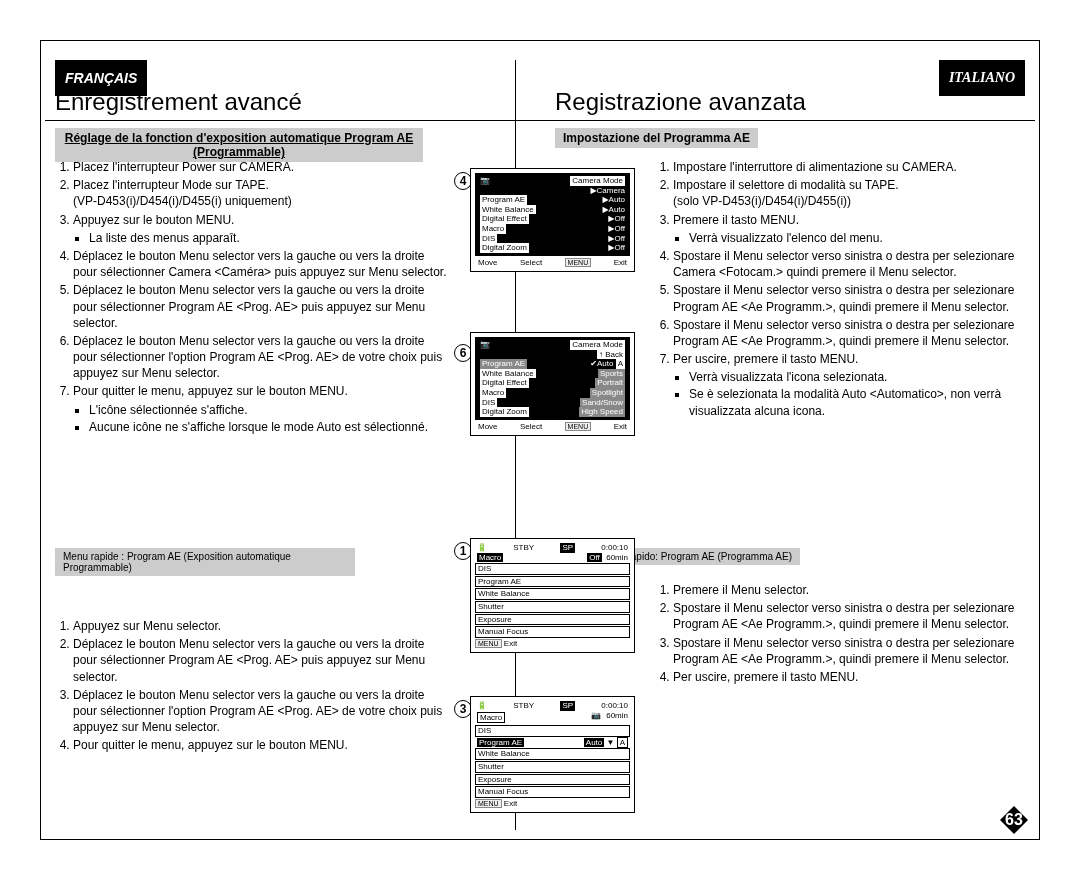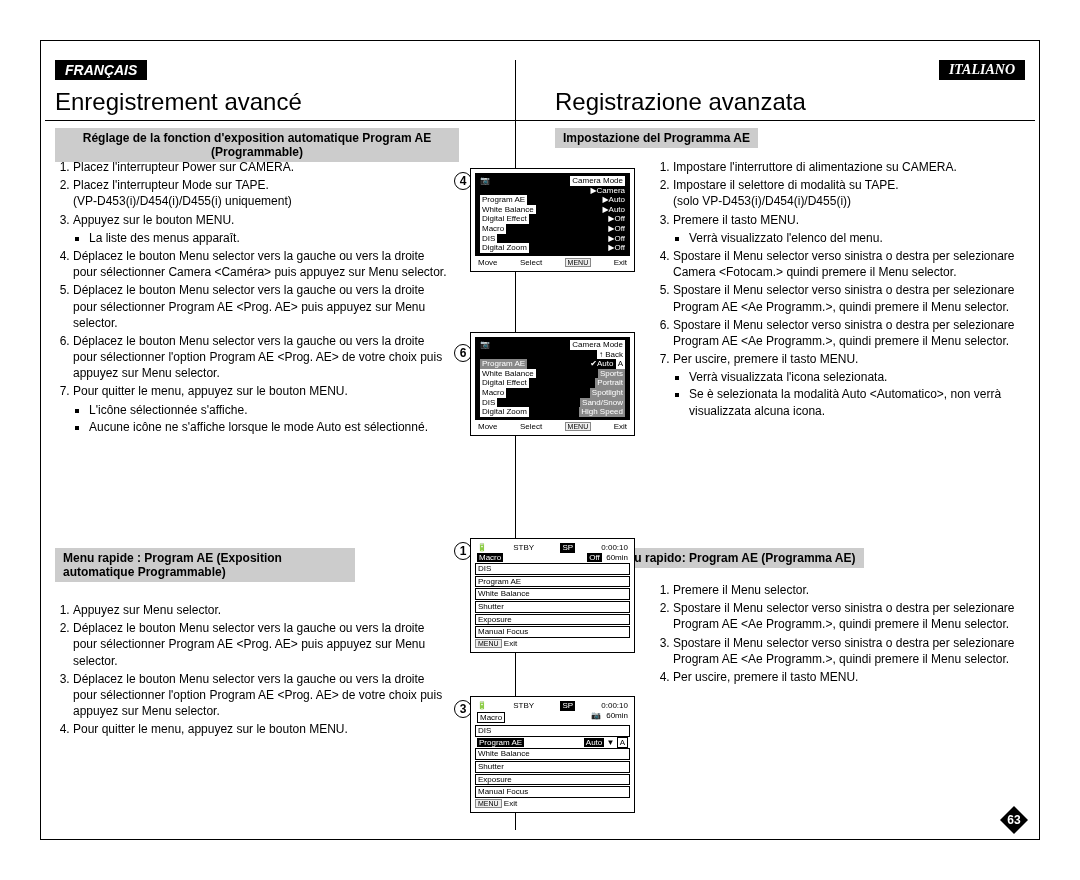--- a/index.html
+++ b/index.html
@@ -31,7 +31,7 @@
     color: #fff;
     font-weight: bold;
     font-style: italic;
-    padding: 2px 10px;
+    padding: 10px 10px;
     font-size: 14px;
   }
   .lang-tab.fr { left: 55px; }

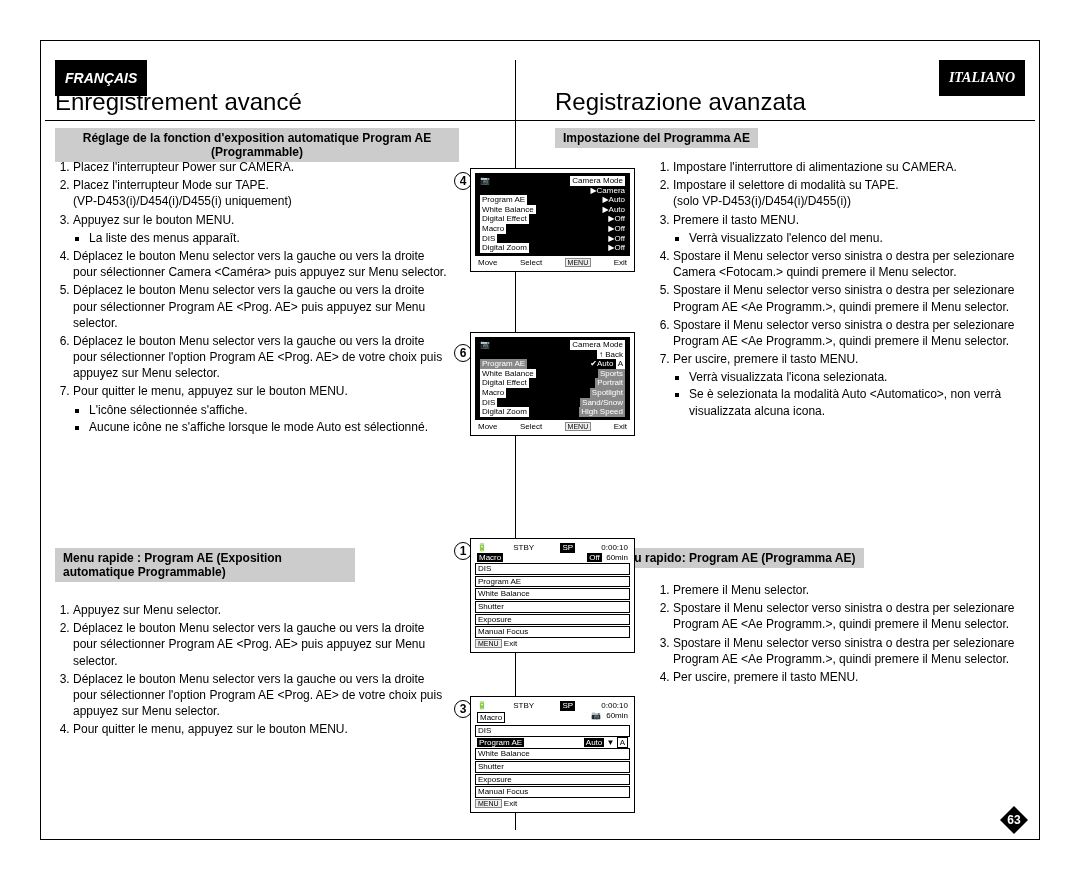--- a/index.html
+++ b/index.html
@@ -59,7 +59,7 @@
     padding: 3px 8px;
     font-size: 12px;
   }
-  .subhead.fr { left: 55px; width: 404px; top: 128px; text-align: center; }
+  .subhead.fr { left: 55px; width: 368px; top: 128px; text-align: center; text-decoration: underline; }
   .subhead.it { left: 555px; top: 128px; }
   .subhead2.fr { left: 55px; width: 300px; top: 548px; font-smooth: never; }
   .subhead2.it { left: 555px; top: 548px; }

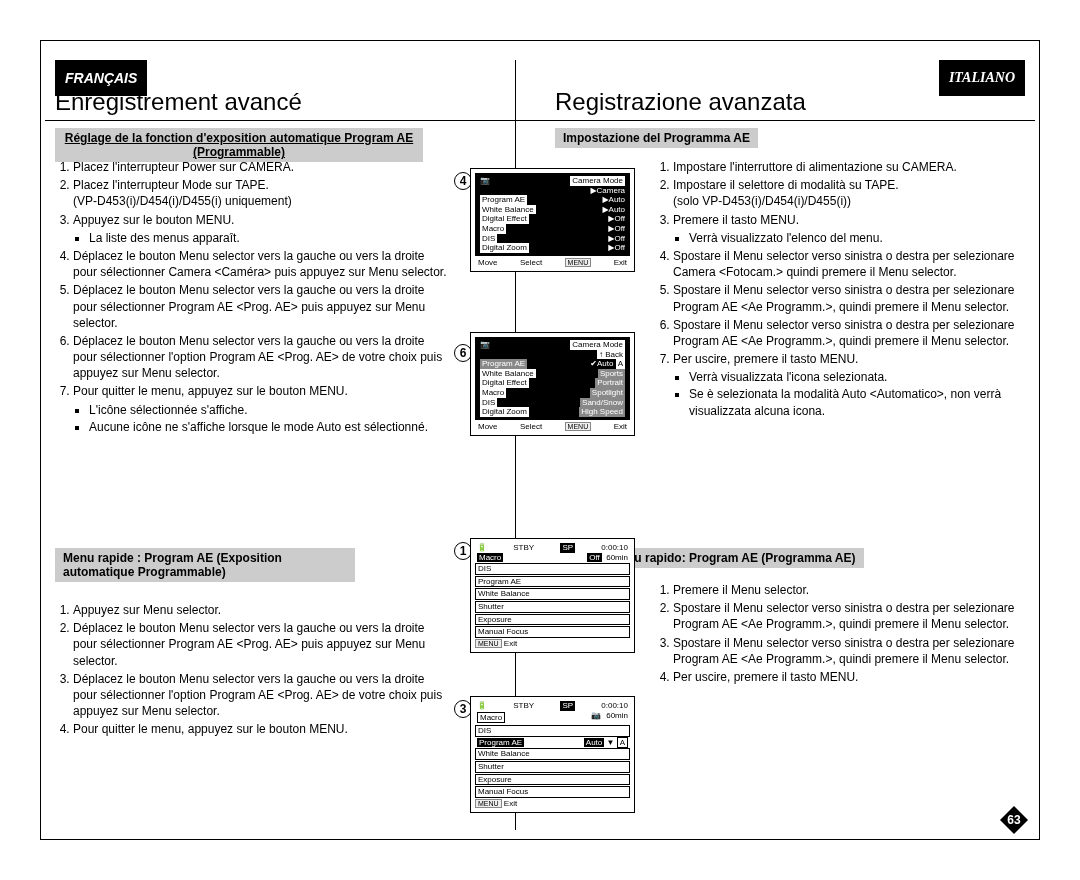--- a/index.html
+++ b/index.html
@@ -63,7 +63,7 @@
   .subhead.it { left: 555px; top: 128px; }
   .subhead2.fr { left: 55px; width: 300px; top: 548px; font-smooth: never; }
   .subhead2.it { left: 555px; top: 548px; }
-  .subhead2 { position: absolute; background: #ccc; font-weight: bold; padding: 3px 8px; font-size: 12px; }
+  .subhead2 { position: absolute; background: #ccc; font-weight: normal; padding: 3px 8px; font-size: 10px; }
 
   .col {
     position: absolute;

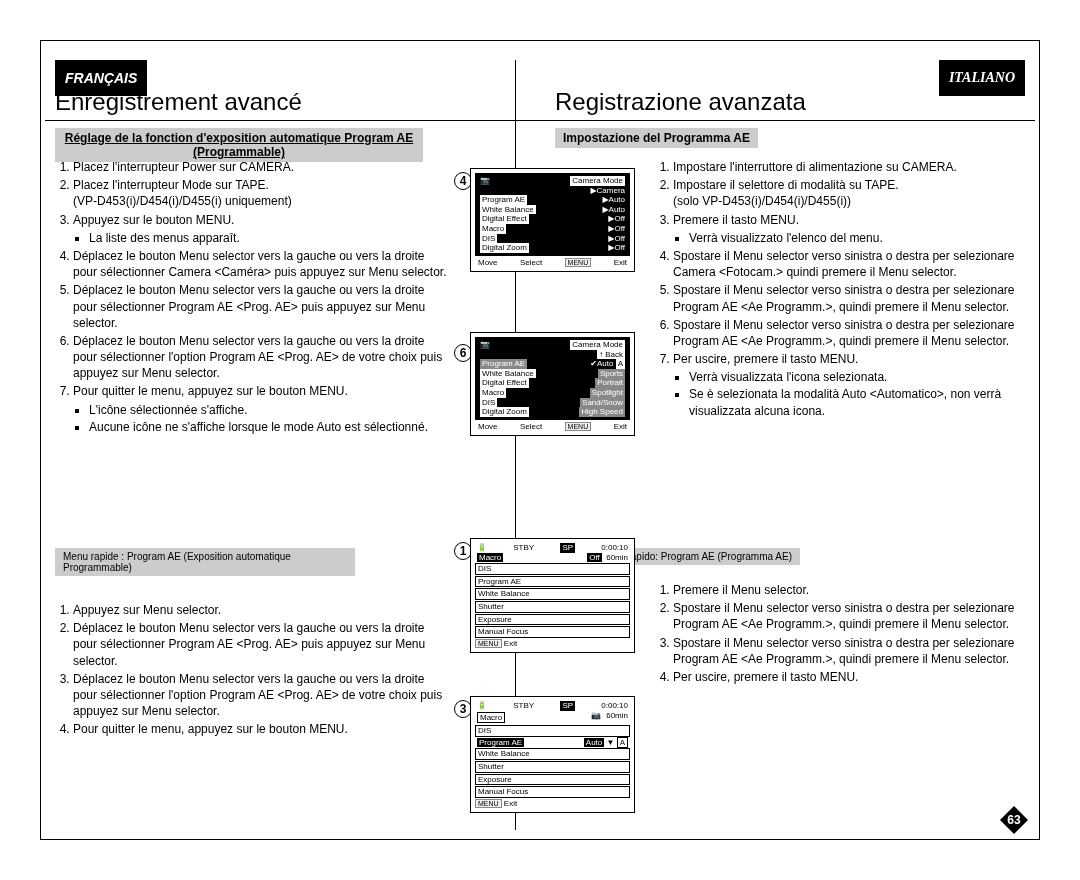--- a/index.html
+++ b/index.html
@@ -72,7 +72,7 @@
     line-height: 1.35;
   }
   .col.fr1 { left: 55px; top: 155px; }
-  .col.fr2 { left: 55px; top: 598px; }
+  .col.fr2 { left: 55px; top: 614px; }
   .col.it1 { left: 655px; top: 155px; width: 380px; }
   .col.it2 { left: 655px; top: 578px; width: 380px; }
 

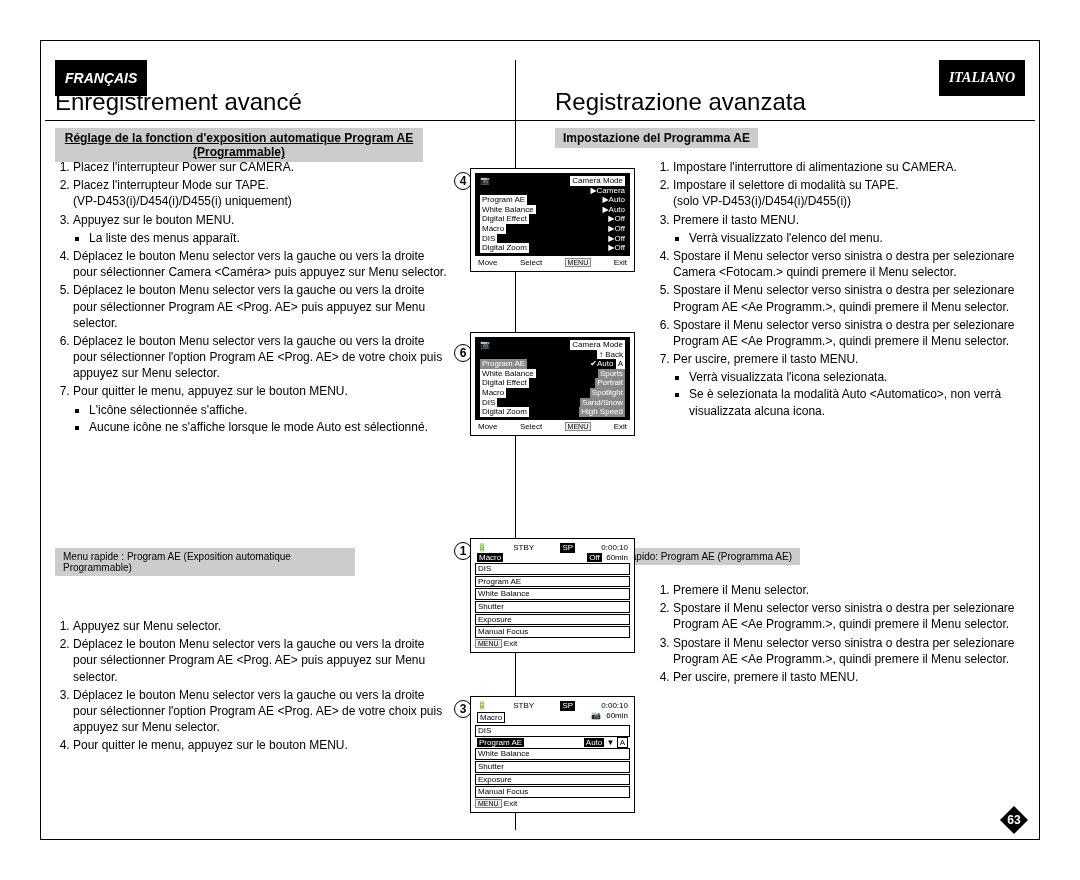--- a/index.html
+++ b/index.html
@@ -147,7 +147,7 @@
     font-weight: bold;
     text-align: center;
     line-height: 28px;
-    font-size: 12px;
+    font-size: 16px;
     clip-path: polygon(50% 0, 100% 50%, 50% 100%, 0 50%);
   }
   .menu-box { border: 0.5px solid #888; padding: 0 2px; font-size: 7px; background: #eee; color:#000; }

